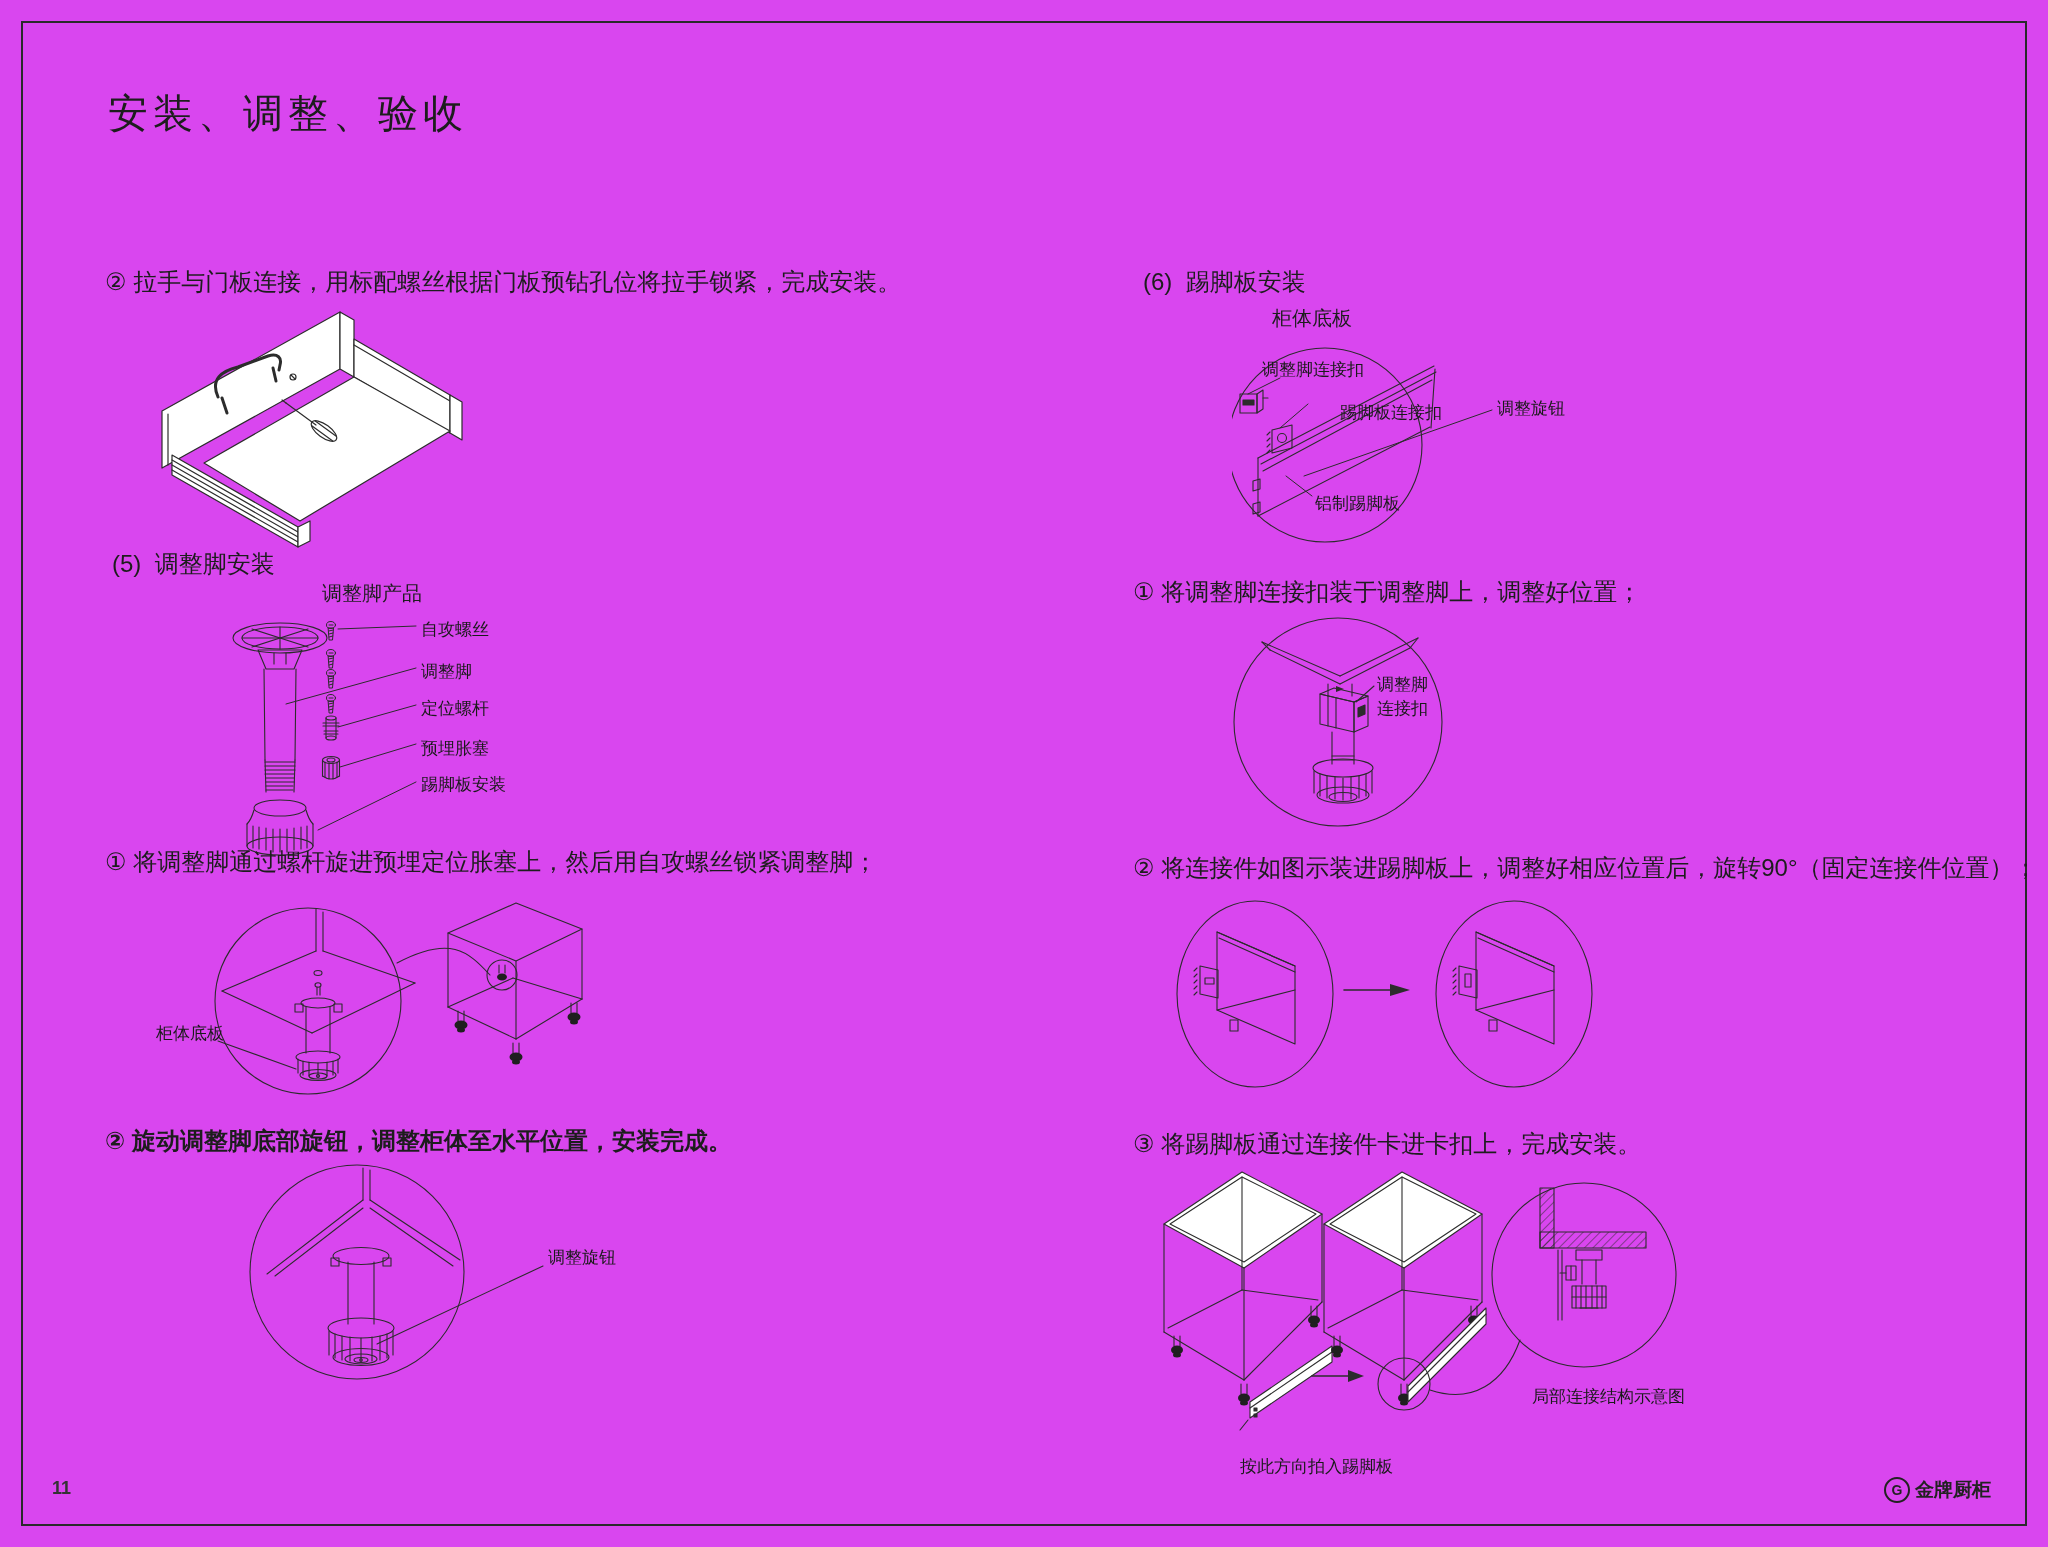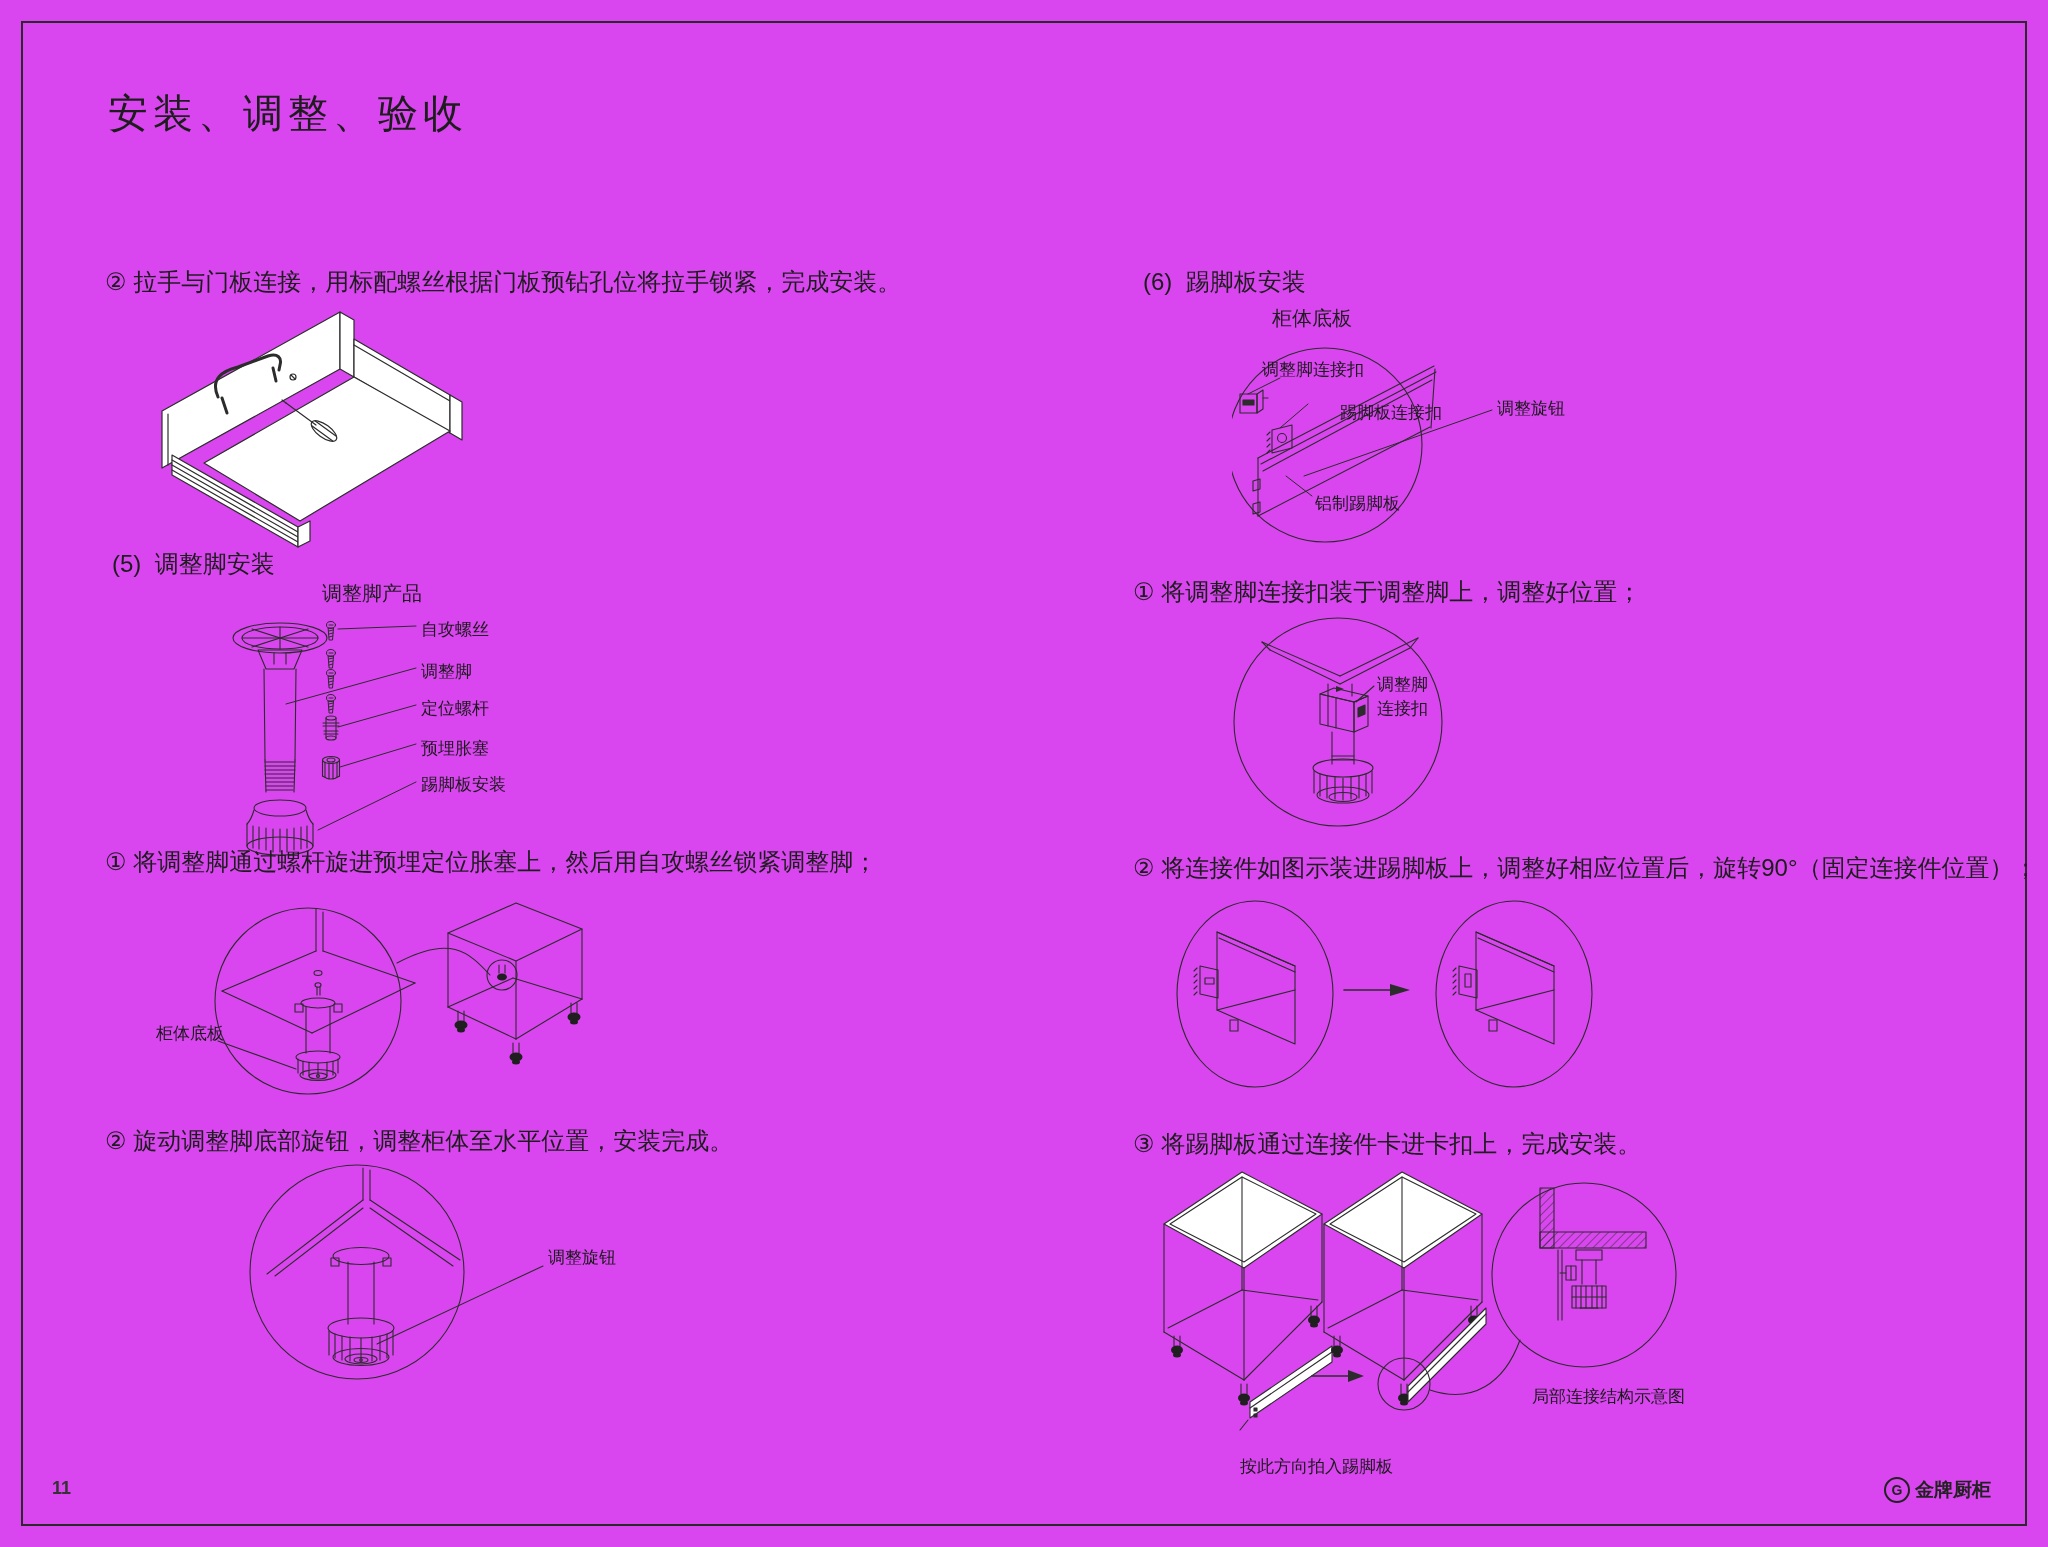--- a/index.html
+++ b/index.html
@@ -214,7 +214,7 @@
     <div class="dlabel" style="left:6px;top:130px;">柜体底板</div>
   </div>
 
-  <div class="step" style="left:105px;top:1125px;">② 旋动调整脚底部旋钮，调整柜体至水平位置，安装完成。</div>
+  <div class="step" style="left:105px;top:1125px;font-weight:bold;">② 旋动调整脚底部旋钮，调整柜体至水平位置，安装完成。</div>
 
   <div class="dg" style="left:245px;top:1158px;width:440px;height:292px;">
     <svg width="440" height="292" viewBox="0 0 440 292">

